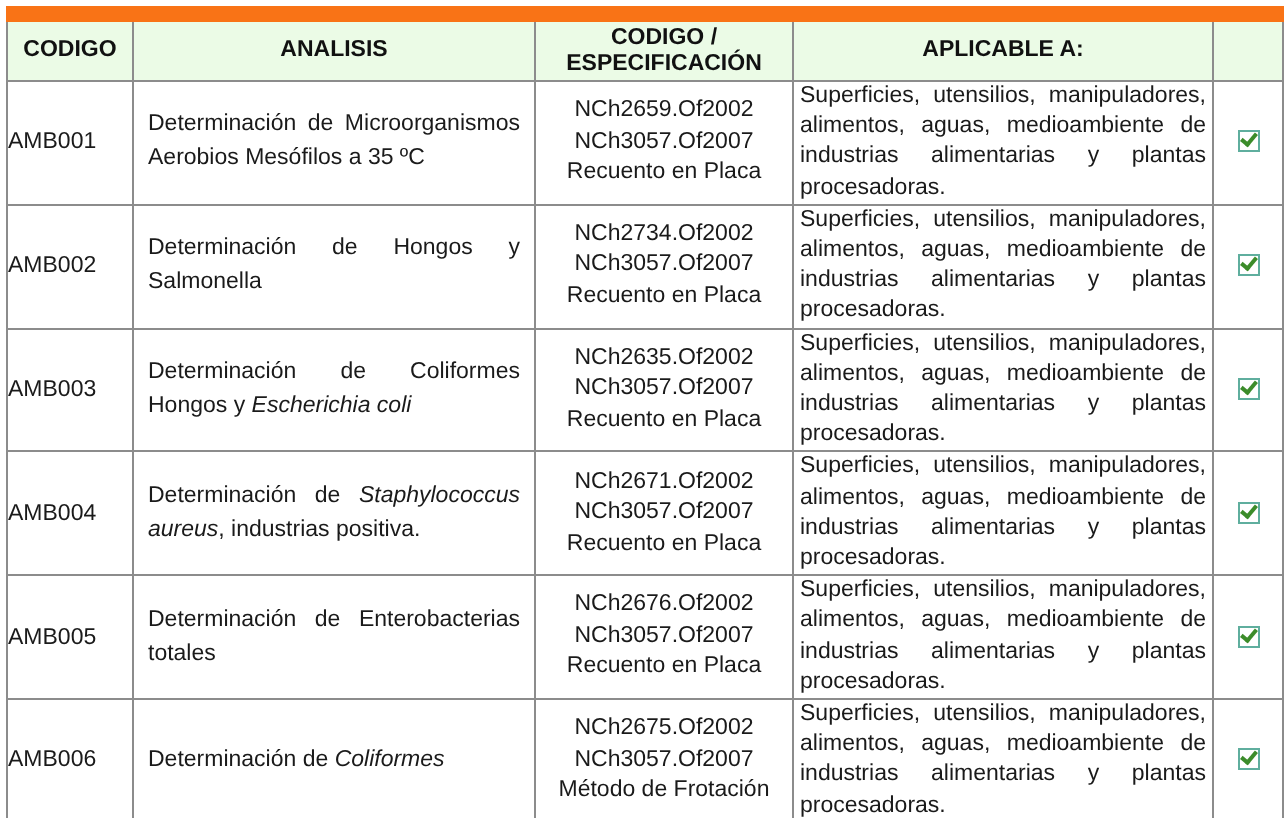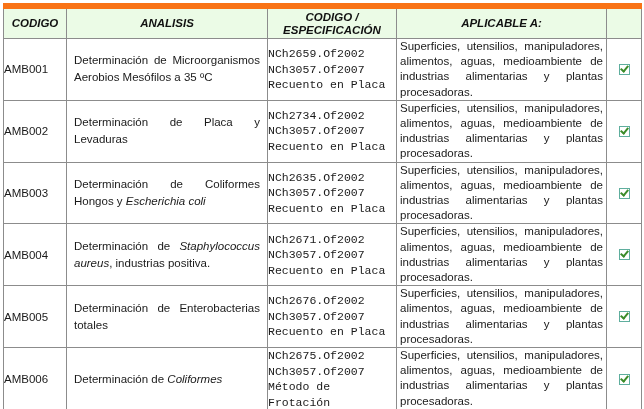--- a/index.html
+++ b/index.html
@@ -17,7 +17,7 @@
     border: 1px solid #8c8c8c;
     padding: 0;
   }
-  thead tr { border-top: 6px solid #f97316; font-style: italic; }
+  thead tr { border-top: 8px solid #f97316; }
   thead th {
     background: #ebfbe6;
     height: 29px;

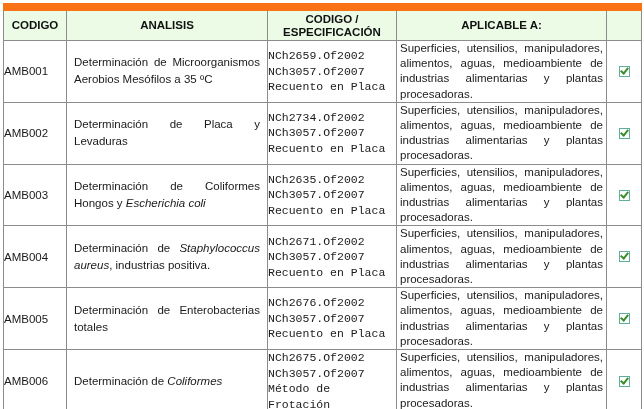--- a/index.html
+++ b/index.html
@@ -31,7 +31,7 @@
   tbody td { height: 60px; vertical-align: middle; }
   td.code { text-align: left; }
   td.analysis { padding: 0 7px 0 7px !important; text-align: justify; text-align-last: left; line-height: 17px; }
-  td.norma { line-height: 15.5px; font-family: Liberation Mono, monospace; }
+  td.norma { text-align: center; line-height: 15.5px; }
   td.aplicable { padding: 0 3px 0 3px !important; text-align: justify; text-align-last: left; line-height: 15.2px; vertical-align: top; }
   td.check { text-align: center; }
   .chk {

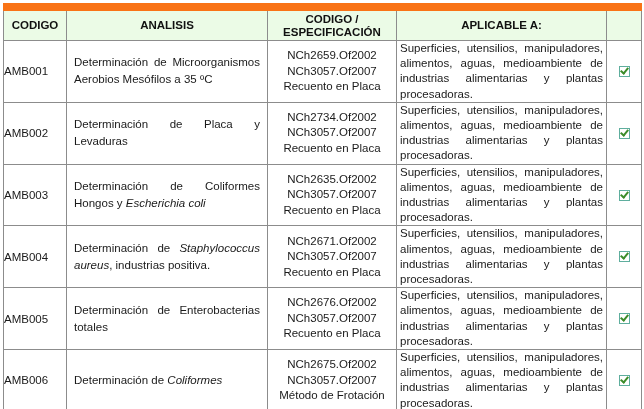--- a/index.html
+++ b/index.html
@@ -84,7 +84,7 @@
     </tr>
     <tr>
       <td class="code">AMB002</td>
-      <td class="analysis"><span>Determinación de Placa y Levaduras</span><i></i><span></span></td>
+      <td class="analysis"><span>Determinación de Hongos y Salmonella</span><i></i><span></span></td>
       <td class="norma">
         <span class="just-line">NCh2734.Of2002</span>
         <span class="just-line">NCh3057.Of2007</span>

